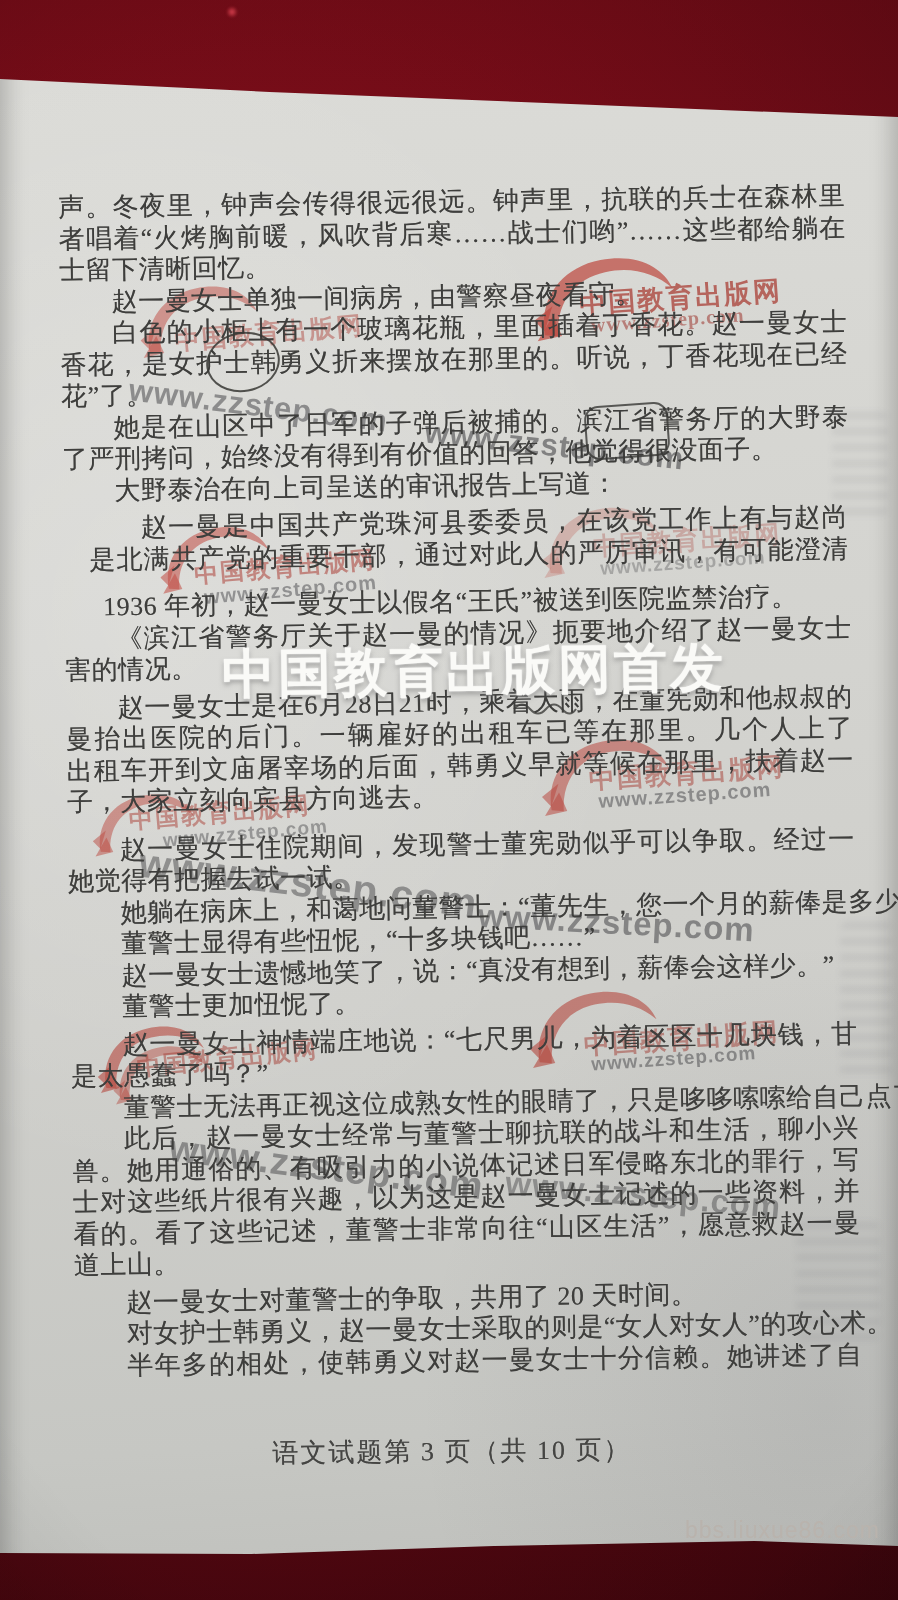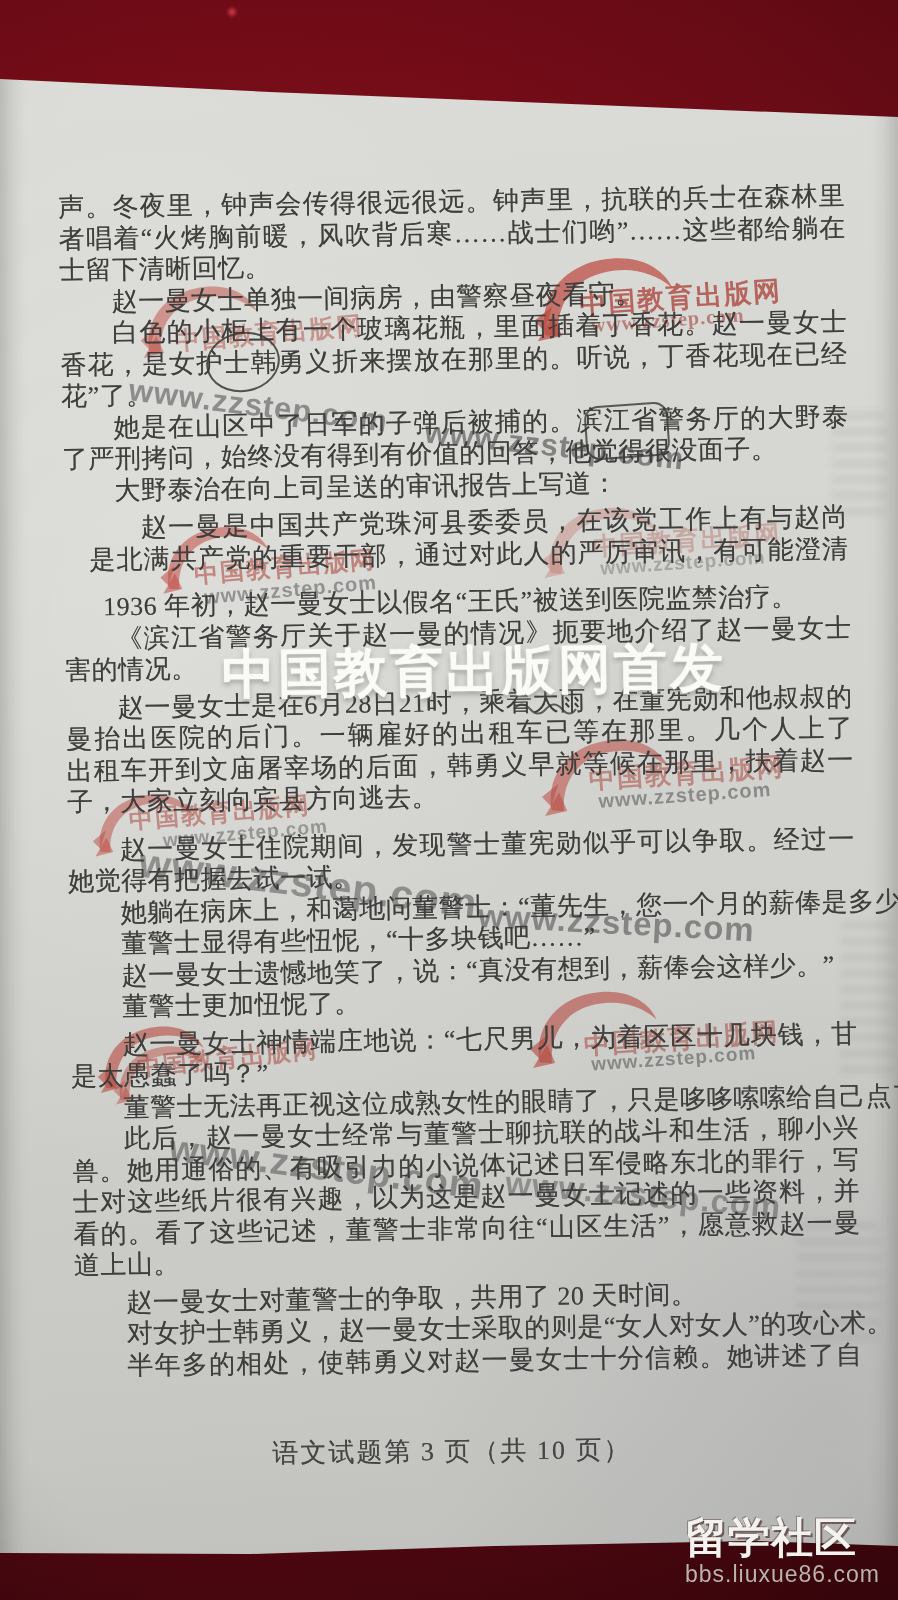--- a/index.html
+++ b/index.html
@@ -220,7 +220,6 @@
 <div class="speck"></div>
 
 <div class="community">
-  <div class="community-title">留学社区</div>
   <div class="community-url">bbs.liuxue86.com</div>
 </div>
 

